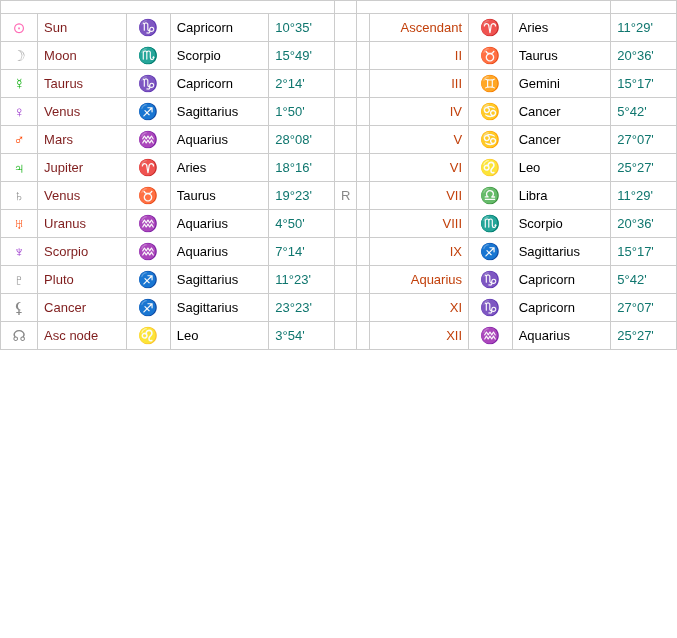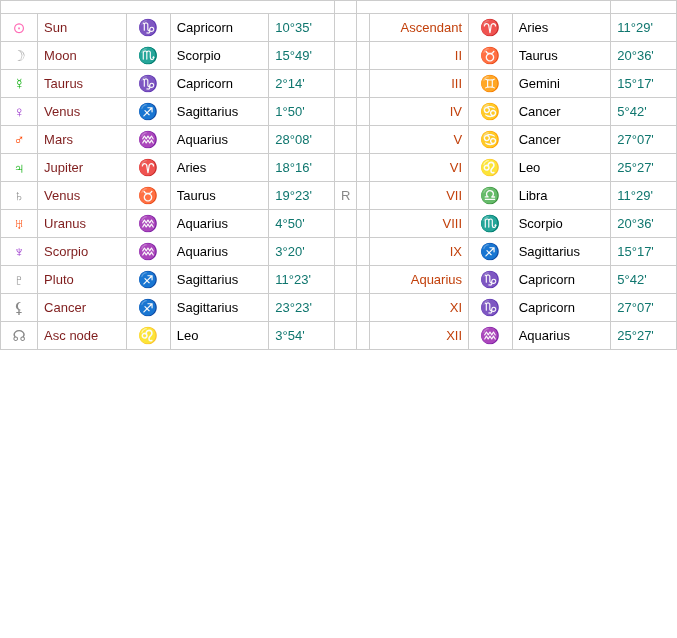--- a/index.html
+++ b/index.html
@@ -185,7 +185,7 @@
         <td class="planet-name">Scorpio</td>
         <td class="sign-icon"><span class="s-aquarius">♒</span></td>
         <td class="sign-name">Aquarius</td>
-        <td class="degree">3°20'</td>
+        <td class="degree">7°14'</td>
         <td class="retro"></td>
         <td class="divider-col"></td>
         <td class="house-name">IX</td>

